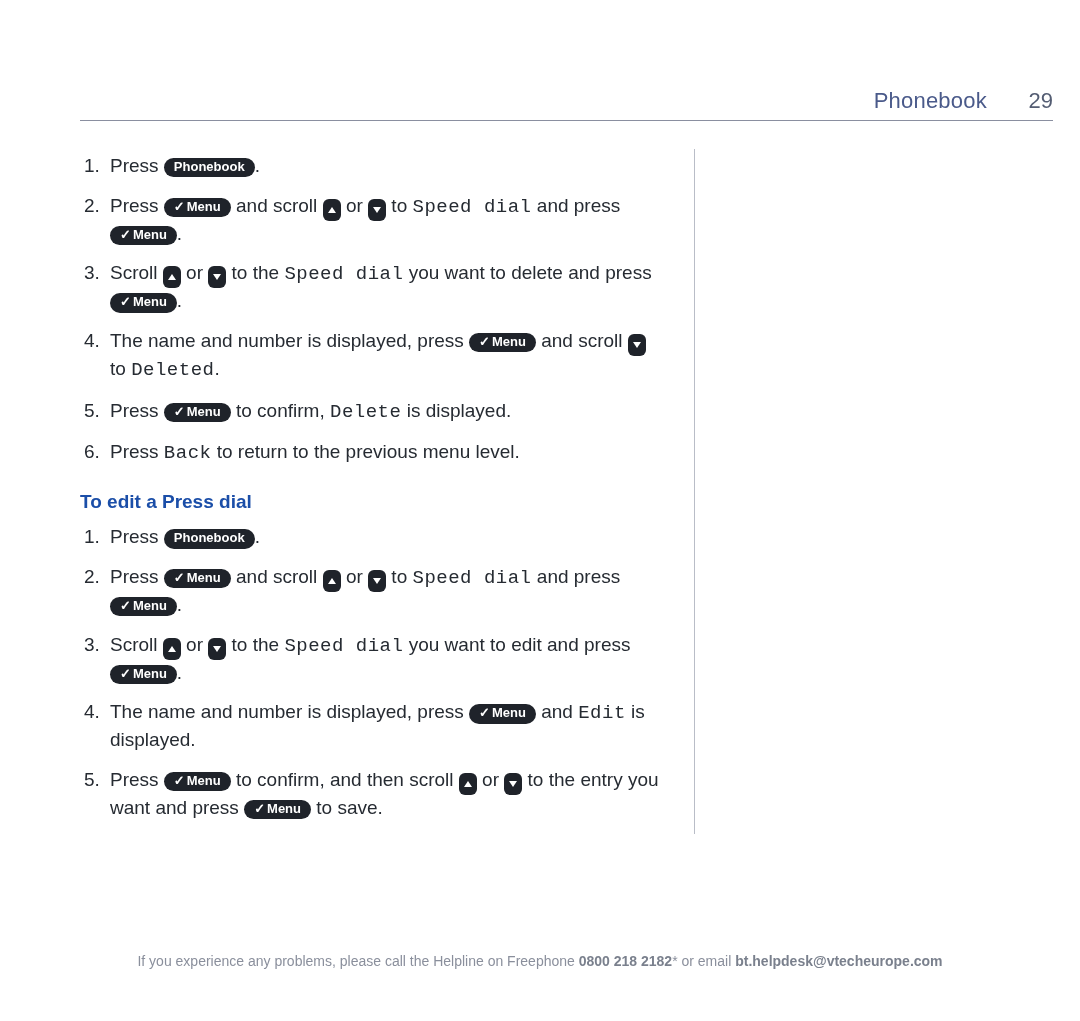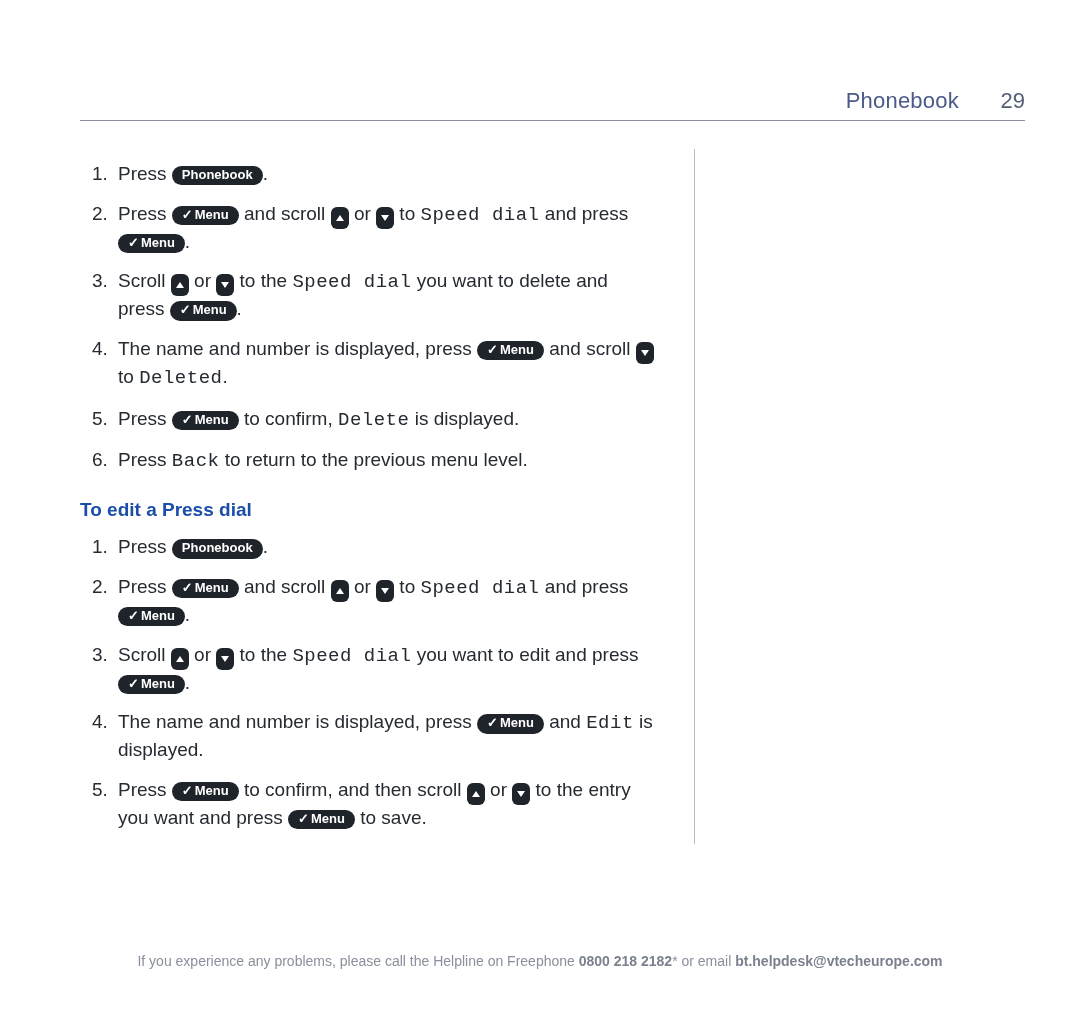--- a/index.html
+++ b/index.html
@@ -13,7 +13,7 @@
     position: relative;
   }
   .page {
-    padding: 88px 55px 40px 80px;
+    padding: 88px 27px 40px 80px;
     box-sizing: border-box;
     height: 100%;
     position: relative;

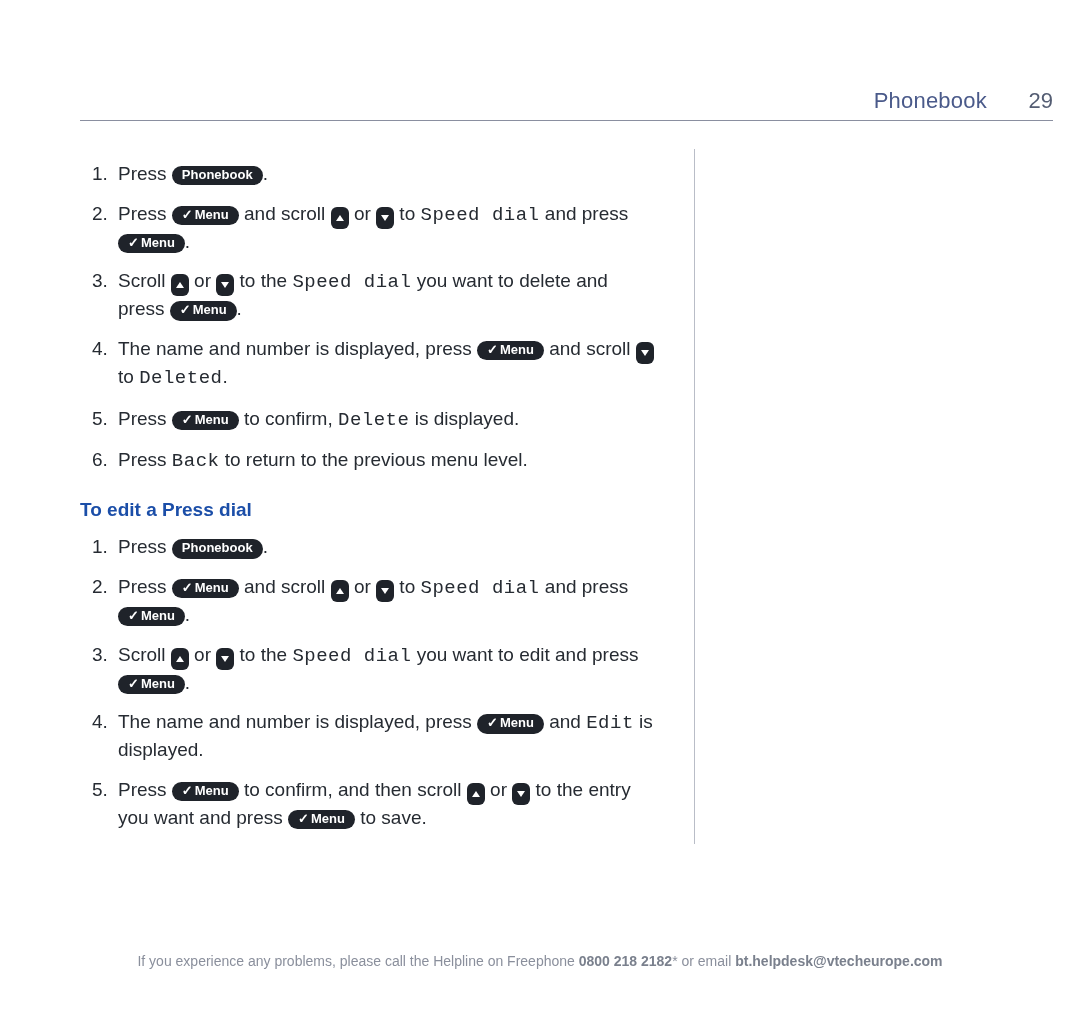--- a/index.html
+++ b/index.html
@@ -59,7 +59,7 @@
   ol.steps {
     list-style: none;
     padding: 0;
-    margin: 12px;
+    margin: 4px;
     counter-reset: step;
   }
   ol.steps > li {

